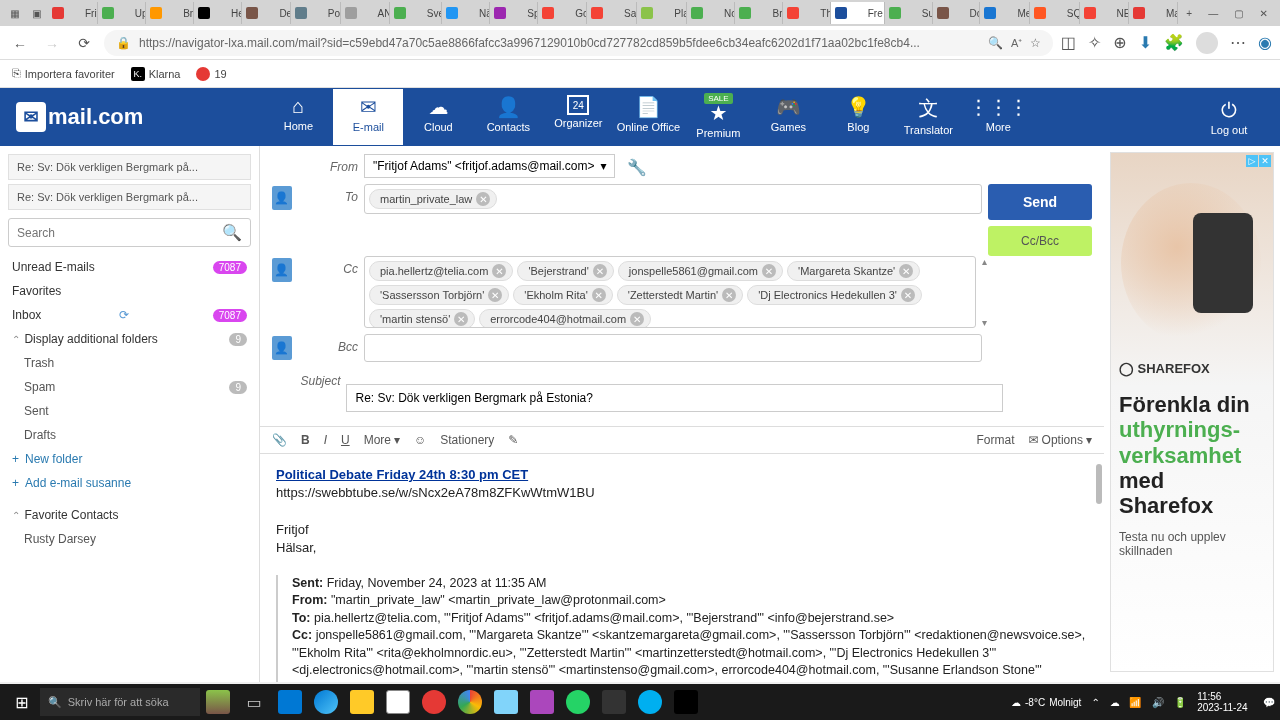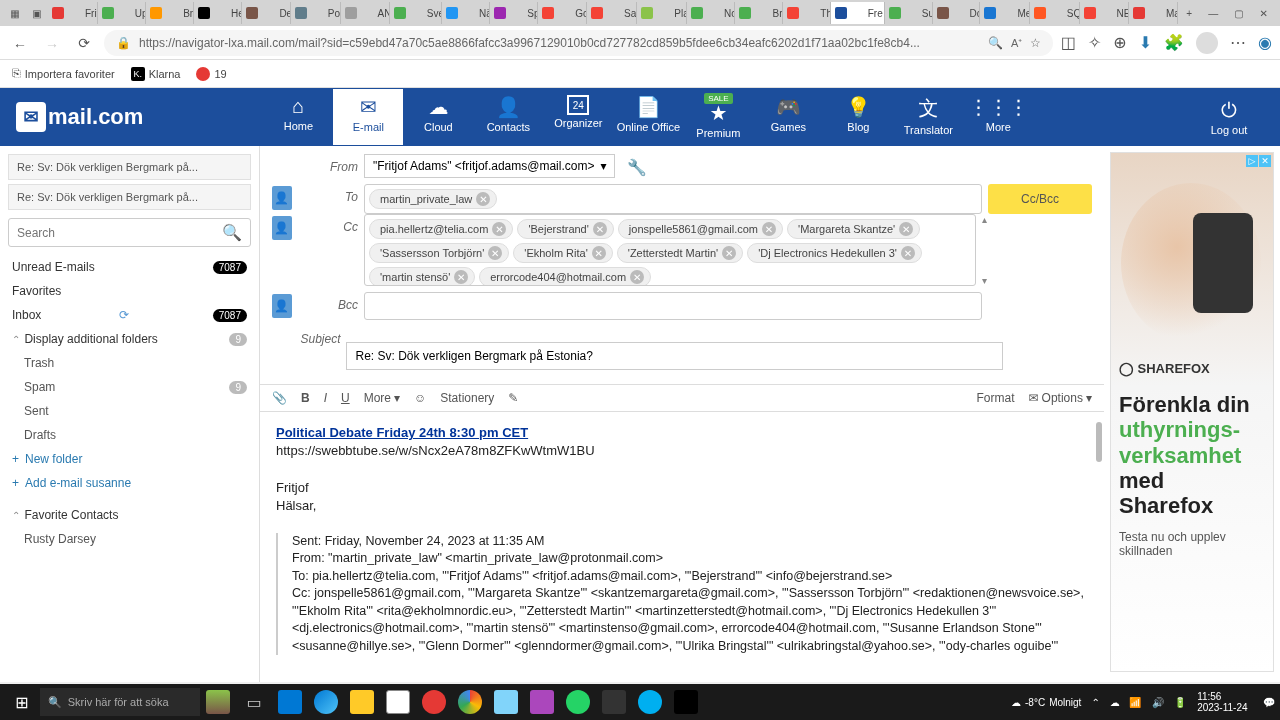--- a/index.html
+++ b/index.html
@@ -337,6 +337,7 @@
             </div>
           </div>
         <div class="send-col">
+          <div class="send-btn">Send</div>
           <div class="ccbcc-btn">Cc/Bcc</div>
         </div>
       </div>

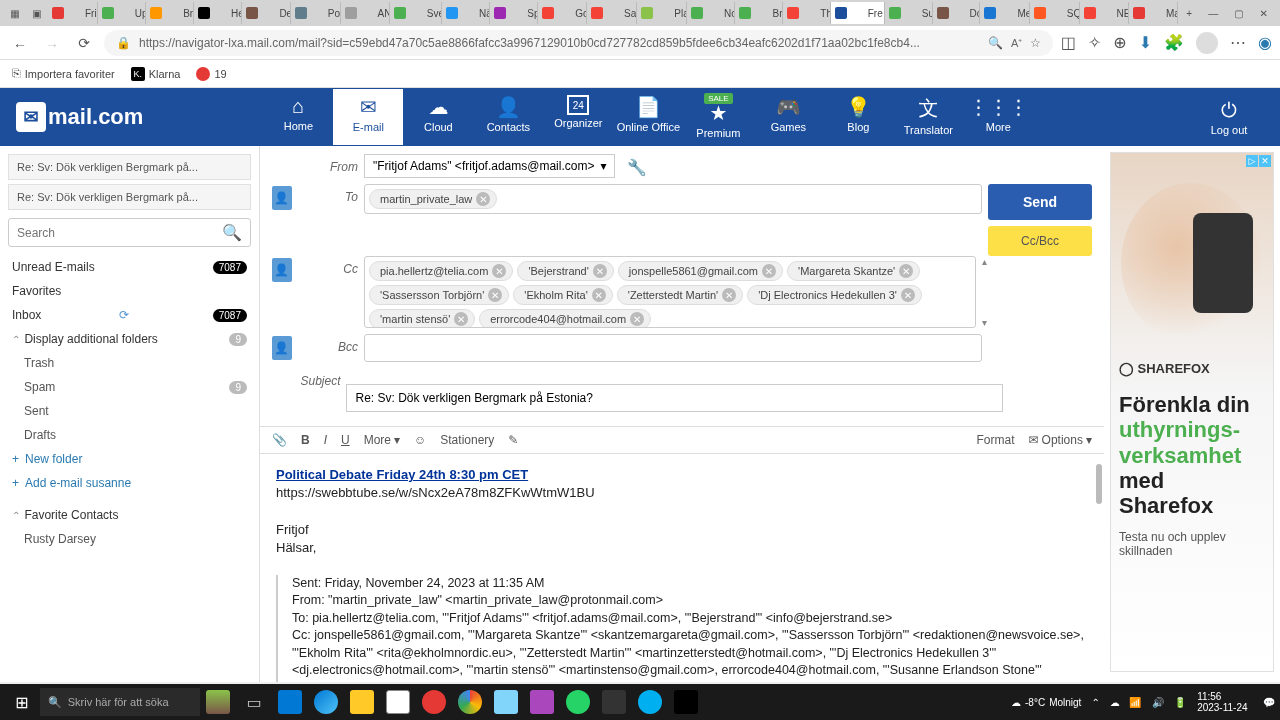--- a/index.html
+++ b/index.html
@@ -63,7 +63,7 @@
 .cc-scroll { max-height: 72px; overflow: hidden; }
 .send-col { width: 104px; display: flex; flex-direction: column; gap: 6px; }
 .send-btn { background: #2a5db0; color: #fff; padding: 10px 0; text-align: center; font-size: 14px; font-weight: bold; border-radius: 3px; cursor: pointer; }
-.ccbcc-btn { background: #fde047; color: #555; padding: 8px 13px; text-align: center; font-size: 12px; border-radius: 3px; cursor: pointer; }
+.ccbcc-btn { background: #bef264; color: #555; padding: 8px 13px; text-align: center; font-size: 12px; border-radius: 3px; cursor: pointer; }
 .subject-in { border: 1px solid #ccc; padding: 6px 8px; font-size: 12px; width: 100%; margin-top: 16px; }
 
 

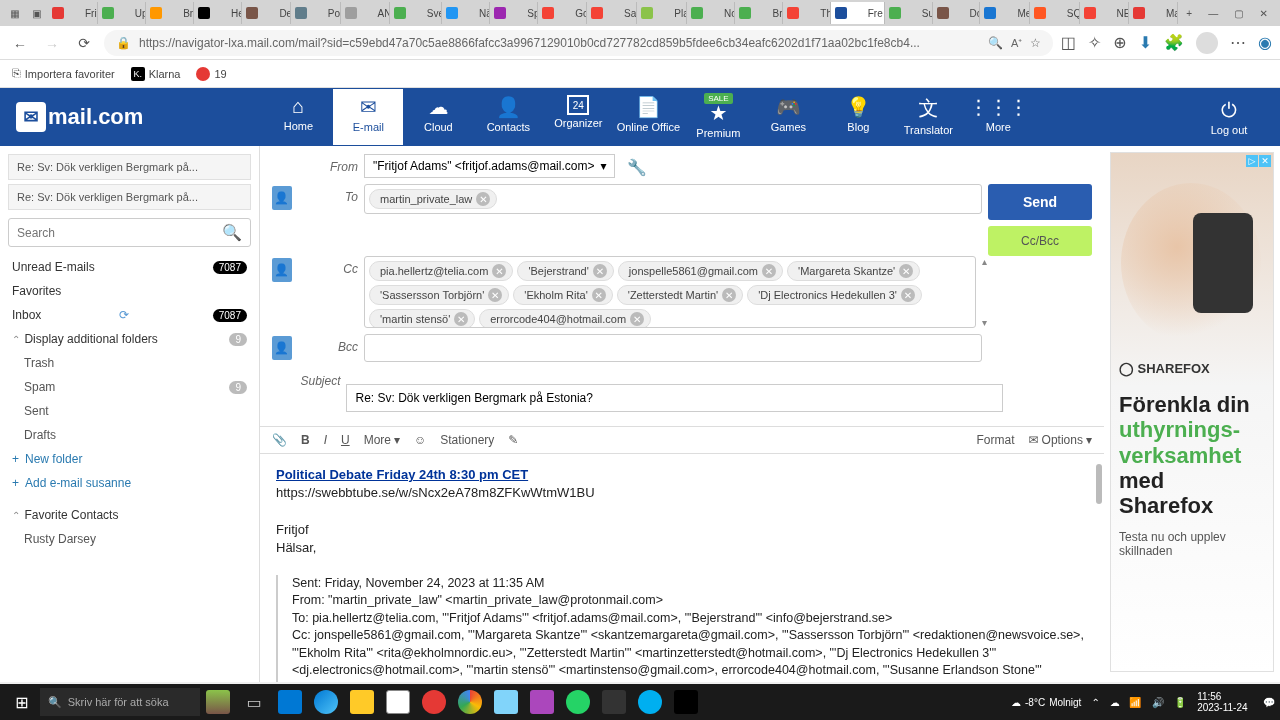--- a/index.html
+++ b/index.html
@@ -43,7 +43,7 @@
 .search-box { display: flex; align-items: center; border: 1px solid #ccc; border-radius: 3px; padding: 4px 8px; margin: 8px 0; }
 .search-box input { border: none; outline: none; flex: 1; font-size: 12px; }
 .folder { display: flex; align-items: center; padding: 5px 4px; font-size: 12px; color: #333; cursor: pointer; }
-.folder .count { margin-left: auto; background: #000000; color: #fff; font-size: 10px; padding: 1px 6px; border-radius: 8px; }
+.folder .count { margin-left: auto; background: #d946ef; color: #fff; font-size: 10px; padding: 1px 6px; border-radius: 8px; }
 .folder .count.gray { background: #bbb; }
 .folder.sub { padding-left: 16px; color: #555; }
 .folder .chev { margin-right: 4px; color: #888; font-size: 10px; }

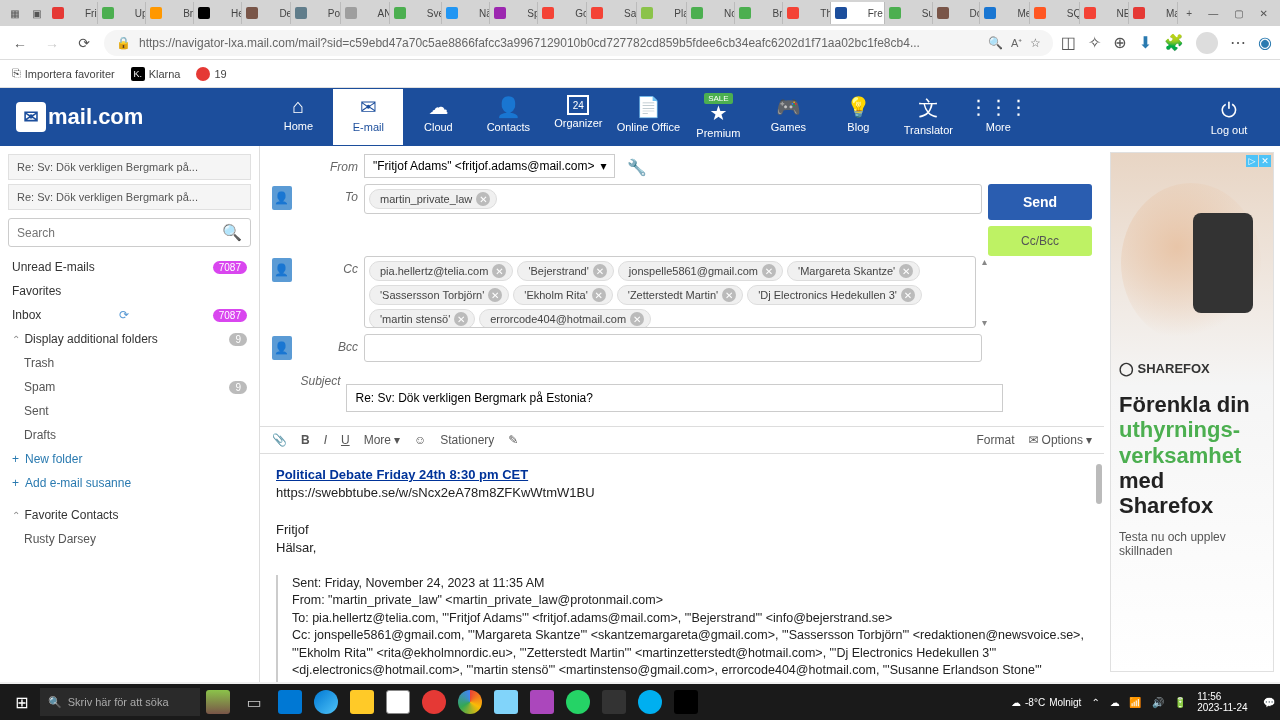--- a/index.html
+++ b/index.html
@@ -76,7 +76,7 @@
 .msg-body .headline { font-weight: bold; text-decoration: underline; color: #003399; }
 .msg-body .link { color: #222; }
 .quoted { border-left: 2px solid #ccc; padding-left: 14px; margin-top: 18px; font-size: 12.5px; }
-.quoted b { font-weight: normal; }
+.quoted b { font-weight: bold; }
 
 
 .ad-side { width: 176px; background: #fff; padding: 6px; }

